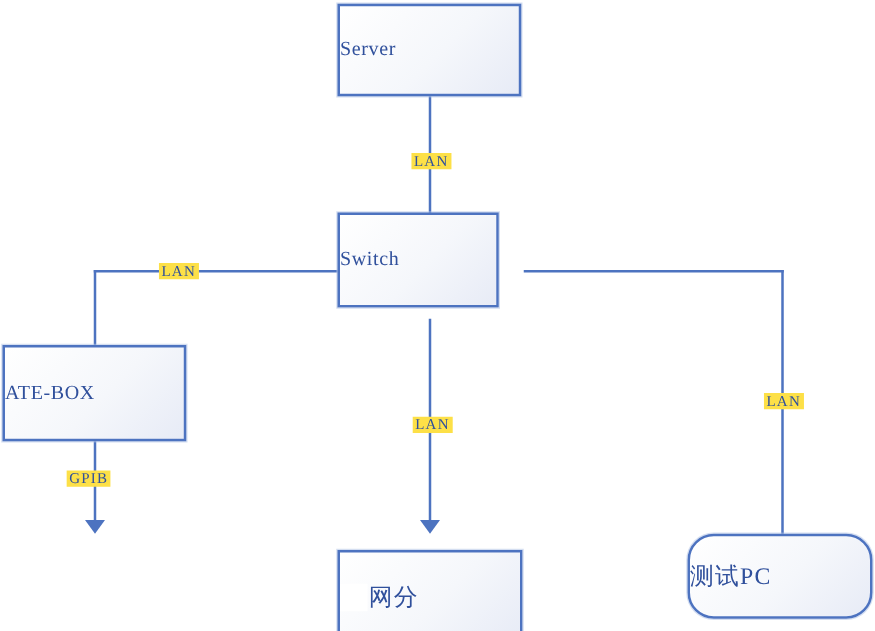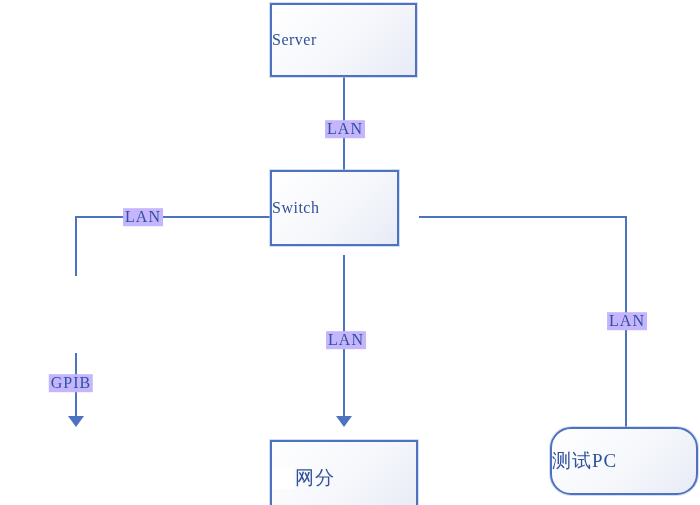--- a/index.html
+++ b/index.html
@@ -40,9 +40,9 @@
   .edge-label{
     position:absolute;
     transform:translate(-50%,-50%);
-    background:#c4b5fd;
+    background:#fde047;
     color:var(--text);
-    font-size:16px;
+    font-size:12px;
     letter-spacing:1px;
     padding:0 2px;
     line-height:1.1;

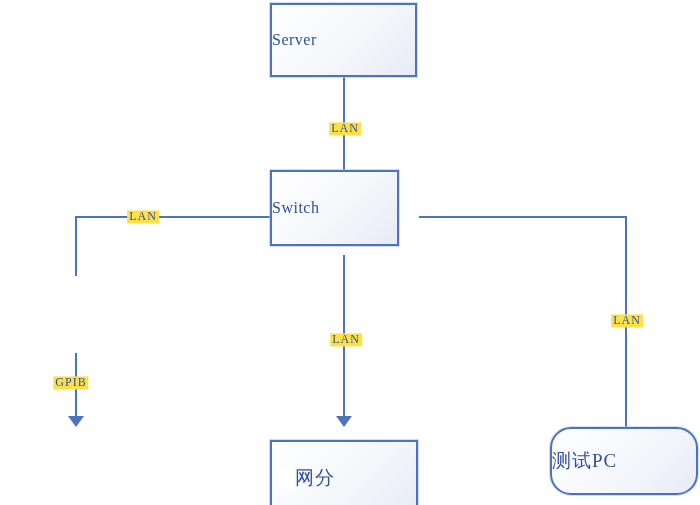--- a/index.html
+++ b/index.html
@@ -87,6 +87,9 @@
     <span>Switch</span>
   </div>
 
+  <div class="node latin" style="left:2px;top:276px;width:147px;height:77px;">
+    <span>ATE-BOX</span>
+  </div>
 
 
   <div class="node cjk" style="left:270px;top:427px;width:148px;height:76px;margin-top:13px;">

